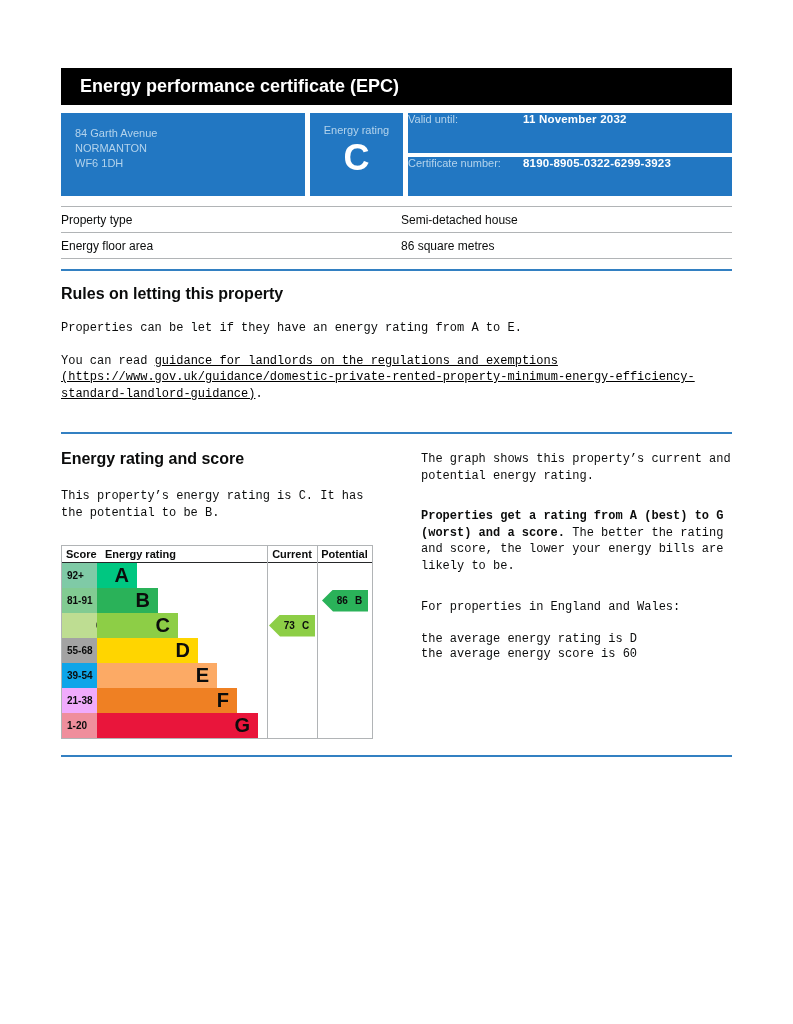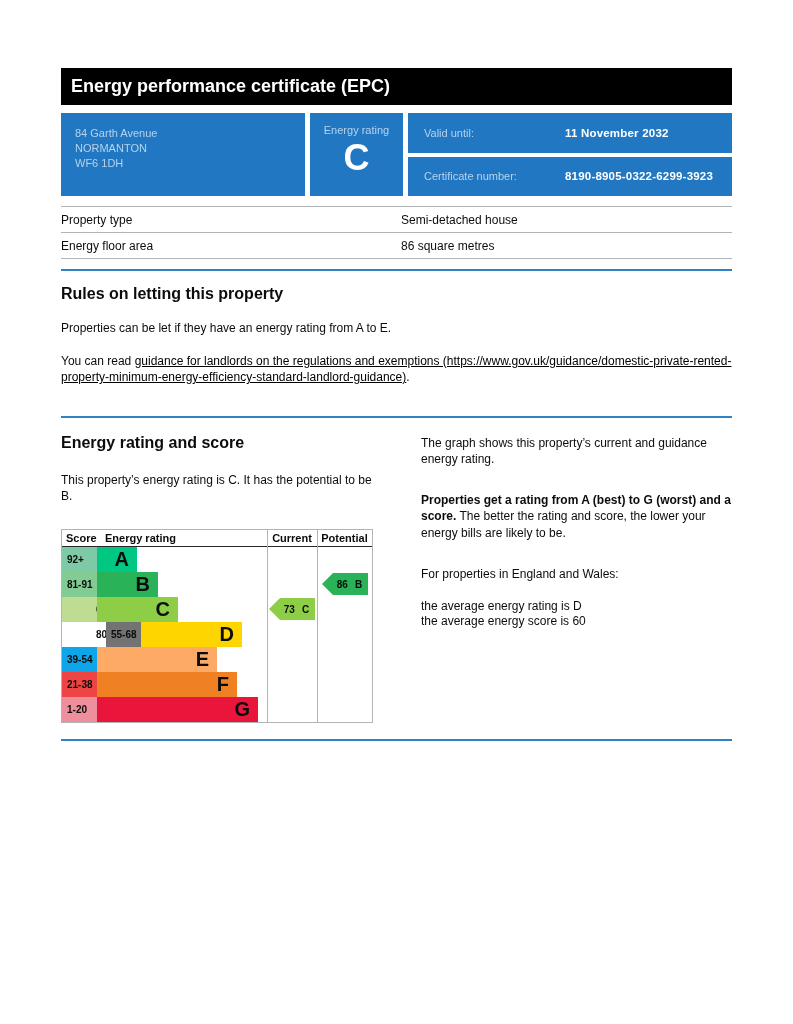--- a/index.html
+++ b/index.html
@@ -12,7 +12,7 @@
 
   
   .titlebar{background:#000;color:#fff;height:37px;line-height:37px;
-    font-size:18px;font-weight:bold;padding-left:10px;box-sizing:border-box;}
+    font-size:18px;font-weight:bold;padding-left:19px;box-sizing:border-box;}
 
   
   .summary{margin-top:8px;display:flex;gap:5px;height:83px;}

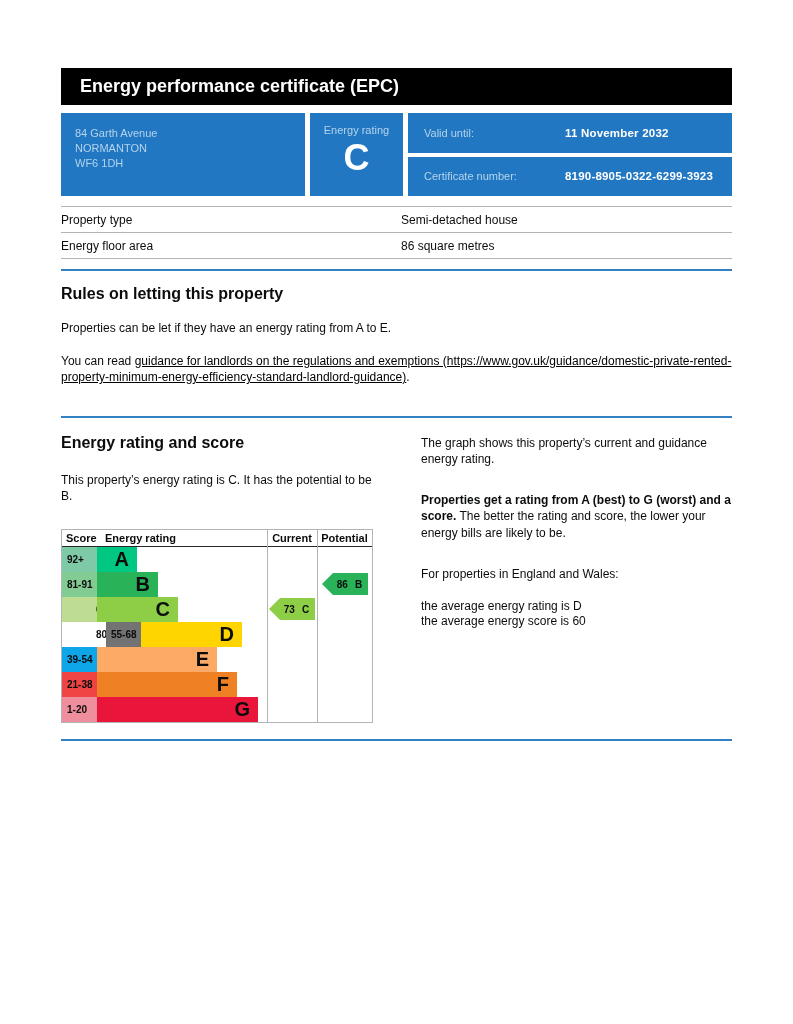--- a/index.html
+++ b/index.html
@@ -22,7 +22,7 @@
   .rating-box .rating-label{font-size:11px;color:#b3d3ec;margin-top:11px;}
   .rating-box .rating-letter{font-size:36px;font-weight:bold;line-height:40px;margin-top:2px;}
   .kv-stack{flex:1;display:flex;flex-direction:column;gap:4px;}
-  .kv-box{flex:1;display:flex;align-items:center;padding-left:16px;}
+  .kv-box{flex:1;display:flex;align-items:flex-start;padding-left:0;}
   .kv-label{font-size:11px;color:#b3d3ec;width:115px;}
   .kv-value{font-size:11.5px;font-weight:bold;color:#fff;letter-spacing:.2px;margin-left:26px;}
 

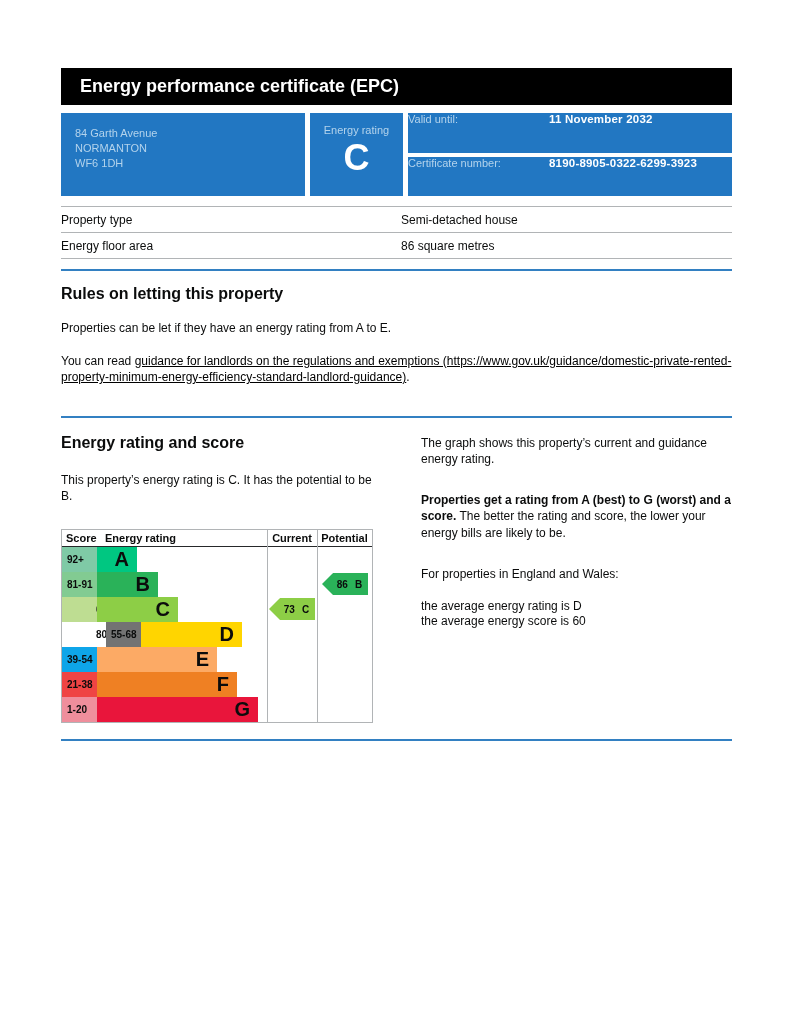--- a/index.html
+++ b/index.html
@@ -24,7 +24,7 @@
   .kv-stack{flex:1;display:flex;flex-direction:column;gap:4px;}
   .kv-box{flex:1;display:flex;align-items:flex-start;padding-left:0;}
   .kv-label{font-size:11px;color:#b3d3ec;width:115px;}
-  .kv-value{font-size:11.5px;font-weight:bold;color:#fff;letter-spacing:.2px;margin-left:26px;}
+  .kv-value{font-size:11.5px;font-weight:bold;color:#fff;letter-spacing:.2px;}
 
   
   .ptable{margin-top:10px;border-top:1px solid #b1b4b6;}

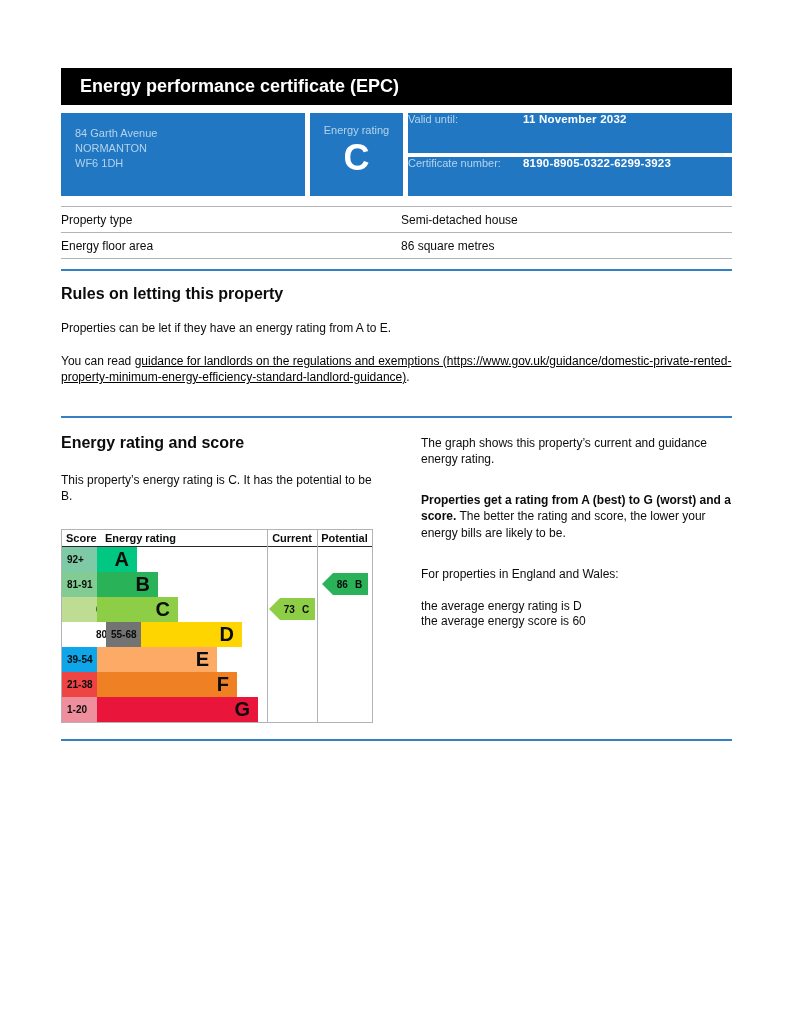--- a/index.html
+++ b/index.html
@@ -40,7 +40,7 @@
 
   h2{font-size:16px;font-weight:bold;margin:0;}
   .rules-heading{margin-top:14px;}
-  p{font-size:12px;line-height:16.5px;margin:0;}
+  p{font-size:12px;line-height:16.5px;margin:0;font-family:Liberation Mono, monospace;}
   .p1{margin-top:17px;}
   .p2{margin-top:16px;}
   a.doclink{color:#000000;text-decoration:underline;cursor:pointer;}

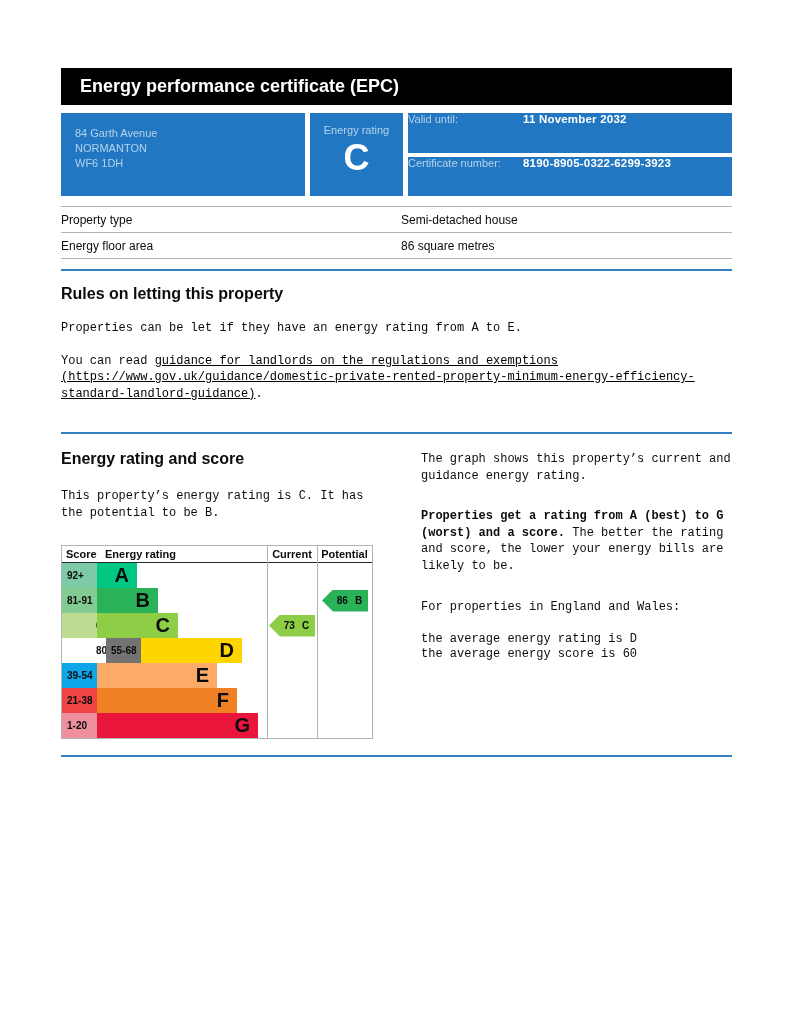--- a/index.html
+++ b/index.html
@@ -185,7 +185,7 @@
     </div>
 
     <div class="col-right">
-      <p class="rp1">The graph shows this property’s current and guidance energy rating.</p>
+      <p class="rp1">The graph shows this property’s current and potential energy rating.</p>
       <p class="rp2"><span class="boldseg">Properties get a rating from A (best) to G (worst) and a score.</span><span> The better the rating and score, the lower your energy bills are likely to be.</span></p>
       <p class="rp3">For properties in England and Wales:</p>
       <p class="rp4"><span>the average energy rating is D</span><br><span>the average energy score is 60</span></p>

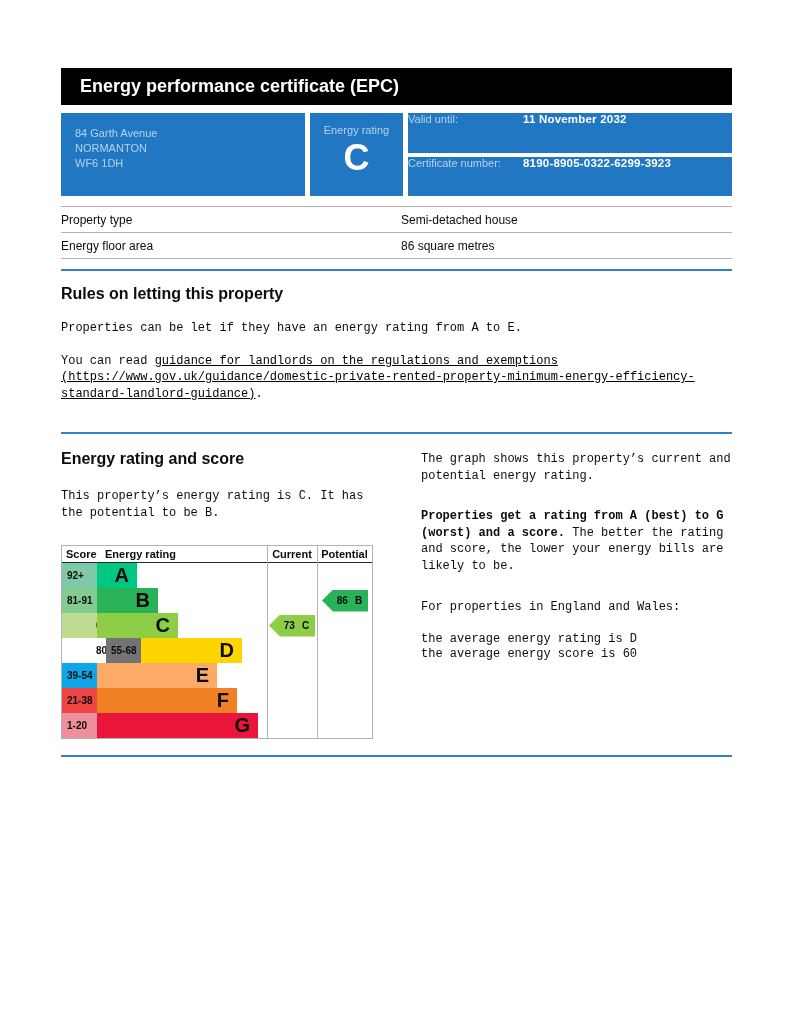--- a/index.html
+++ b/index.html
@@ -153,7 +153,7 @@
               <div class="band-bar" style="background: rgb(141, 206, 70); width: 81px;">C</div>
             </div>
             <div class="band-row">
-              <div class="band-score" style="background: #737373; margin-left: 44px;">55-68</div>
+              <div class="band-score" style="background: #a3a3a3;">55-68</div>
               <div class="band-bar" style="background: rgb(255, 213, 0); width: 101px;">D</div>
             </div>
             <div class="band-row">

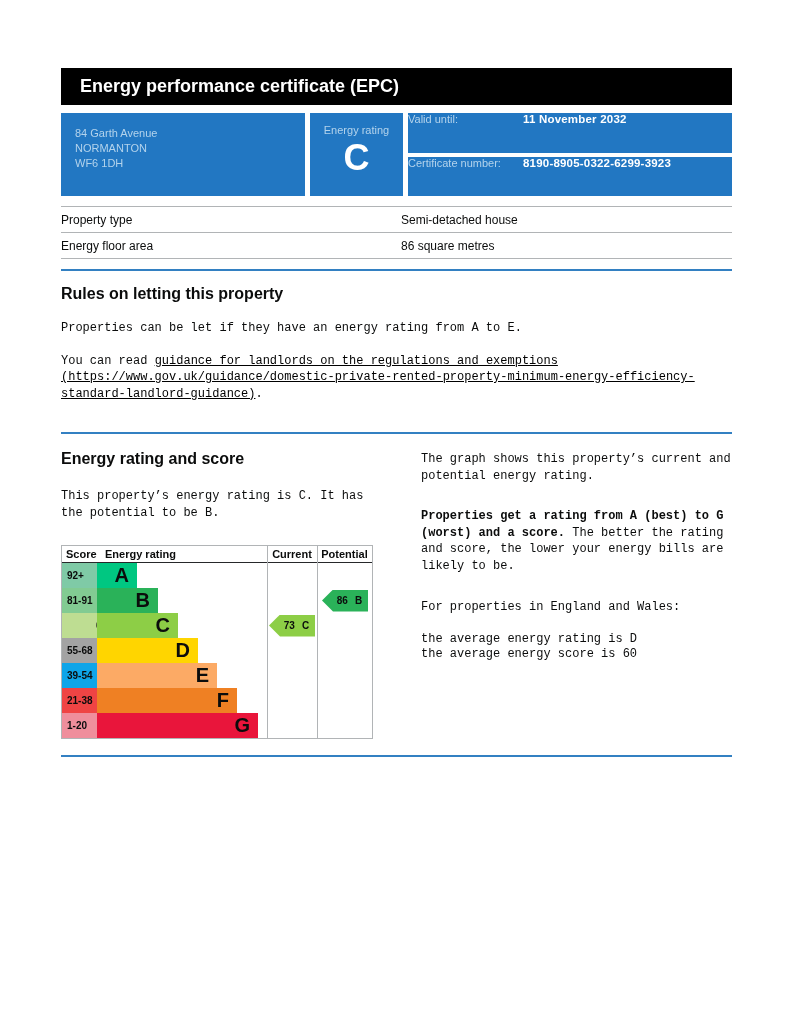--- a/index.html
+++ b/index.html
@@ -161,7 +161,7 @@
               <div class="band-bar" style="background: rgb(252, 170, 101); width: 120px;">E</div>
             </div>
             <div class="band-row">
-              <div class="band-score" style="background: #ef4444;">21-38</div>
+              <div class="band-score" style="background: #f0abfc;">21-38</div>
               <div class="band-bar" style="background: rgb(239, 128, 35); width: 140px;">F</div>
             </div>
             <div class="band-row">

